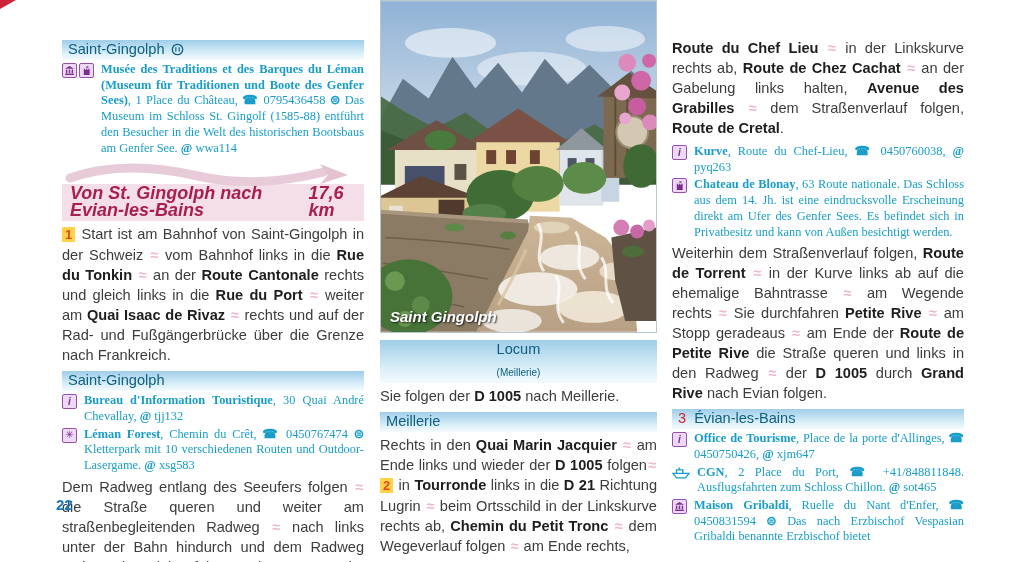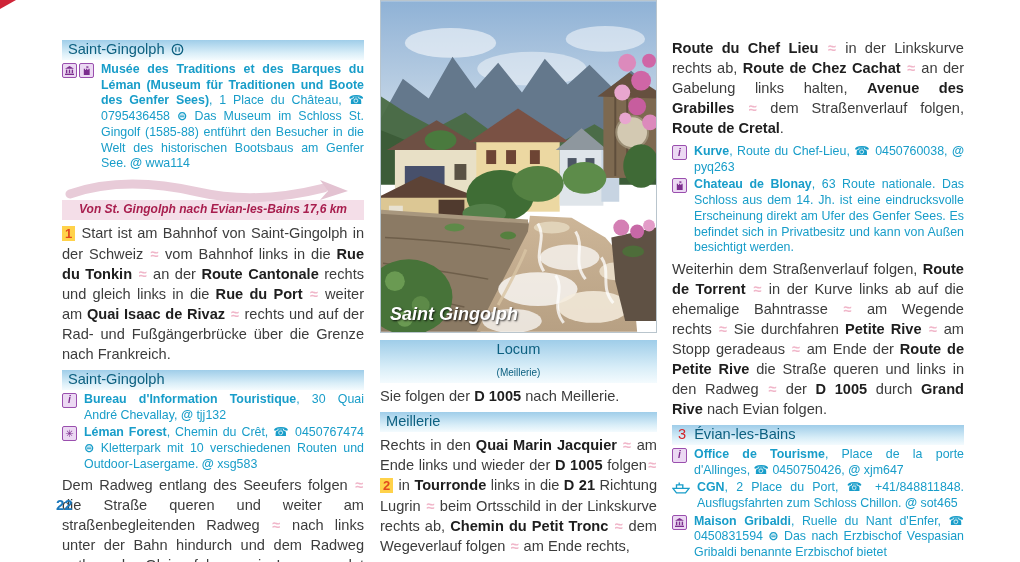--- a/index.html
+++ b/index.html
@@ -26,7 +26,7 @@
   .seg-m{background:#ffd24a;color:#e2491d;font-weight:bold;padding:0 3px;margin-right:1px;font-size:13px;}
 
   .entry{display:flex;gap:7px;margin:2px 0;color:#189dc9;font-size:12.4px;line-height:15.7px;text-align:justify;}
-  .entry .etext{flex:1;}
+  .entry .etext{flex:1;font-family:Liberation Serif, serif;}
   .entry .seg-b{font-weight:bold;}
   .seg-sym{font-weight:bold;}
 

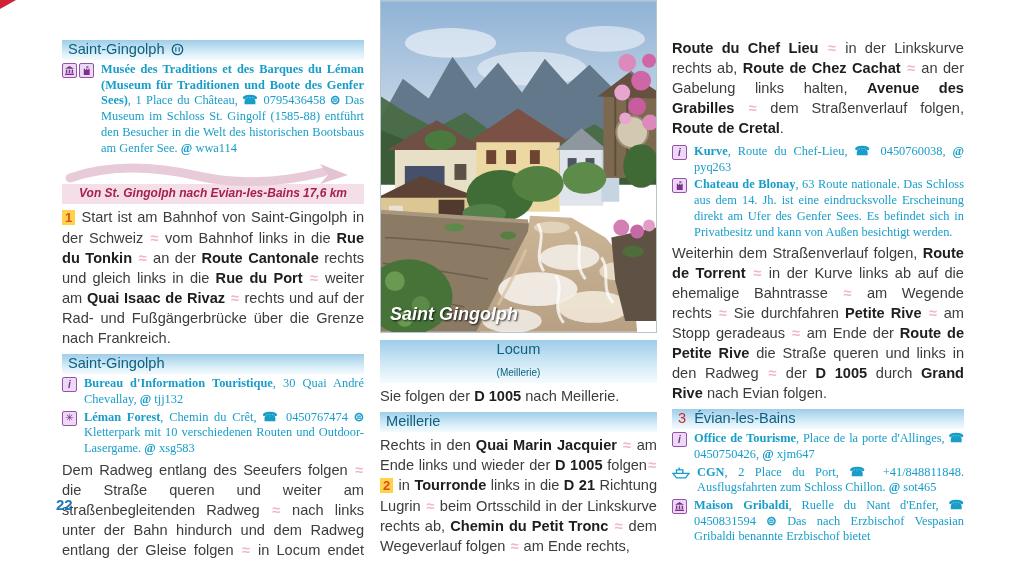--- a/index.html
+++ b/index.html
@@ -17,8 +17,8 @@
   .hbar .rnum{color:#d4242a;margin-right:2px;}
 
   .rheader{background:#f4dee8;color:#a81e4e;font-style:italic;font-weight:bold;
-           font-size:12px;display:flex;justify-content:space-between;
-           padding:1px 17px 2px;line-height:17px;}
+           font-size:18px;display:flex;justify-content:space-between;
+           padding:1px 8px 2px;line-height:17px;}
 
   .body-p{margin:3px 0 6px;text-align:justify;font-size:14.6px;line-height:20px;color:#3c3c3c;}
   .body-p .seg-b{font-weight:bold;color:#1e1e1e;}

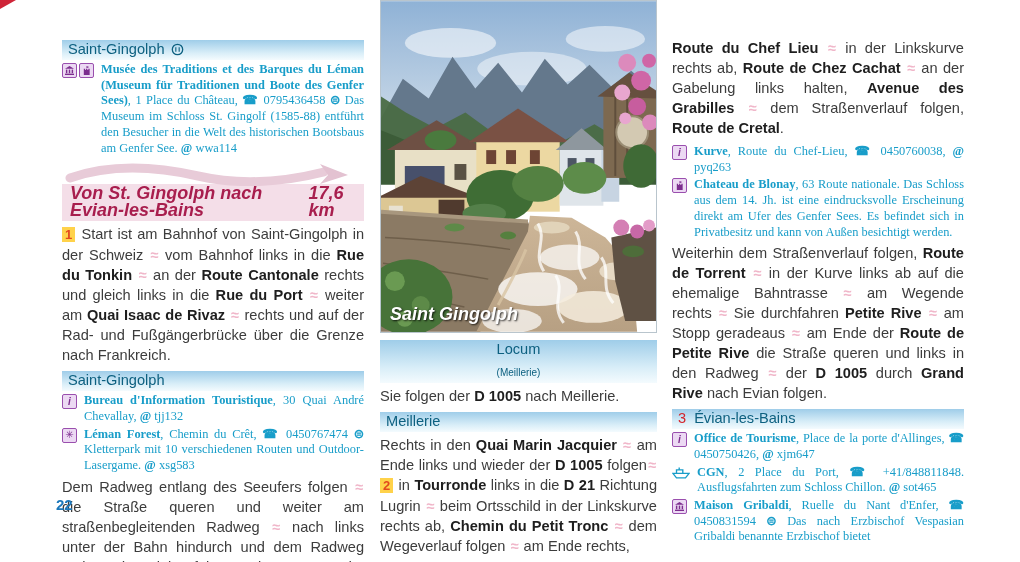--- a/index.html
+++ b/index.html
@@ -44,7 +44,7 @@
   .photo{position:relative;width:277px;height:333px;border:1px solid #b9c5cd;box-sizing:border-box;}
   .photo svg{display:block;}
   .caption{position:absolute;left:9px;bottom:7px;color:#ffffff;font-weight:bold;font-style:italic;
-           font-size:18px;text-shadow:1px 1px 2px rgba(0,0,0,.8);}
+           font-size:15px;text-shadow:1px 1px 2px rgba(0,0,0,.8);}
 
   .pagenum{position:absolute;left:56px;top:496px;color:#1b78bb;font-weight:bold;font-size:15px;}
 

